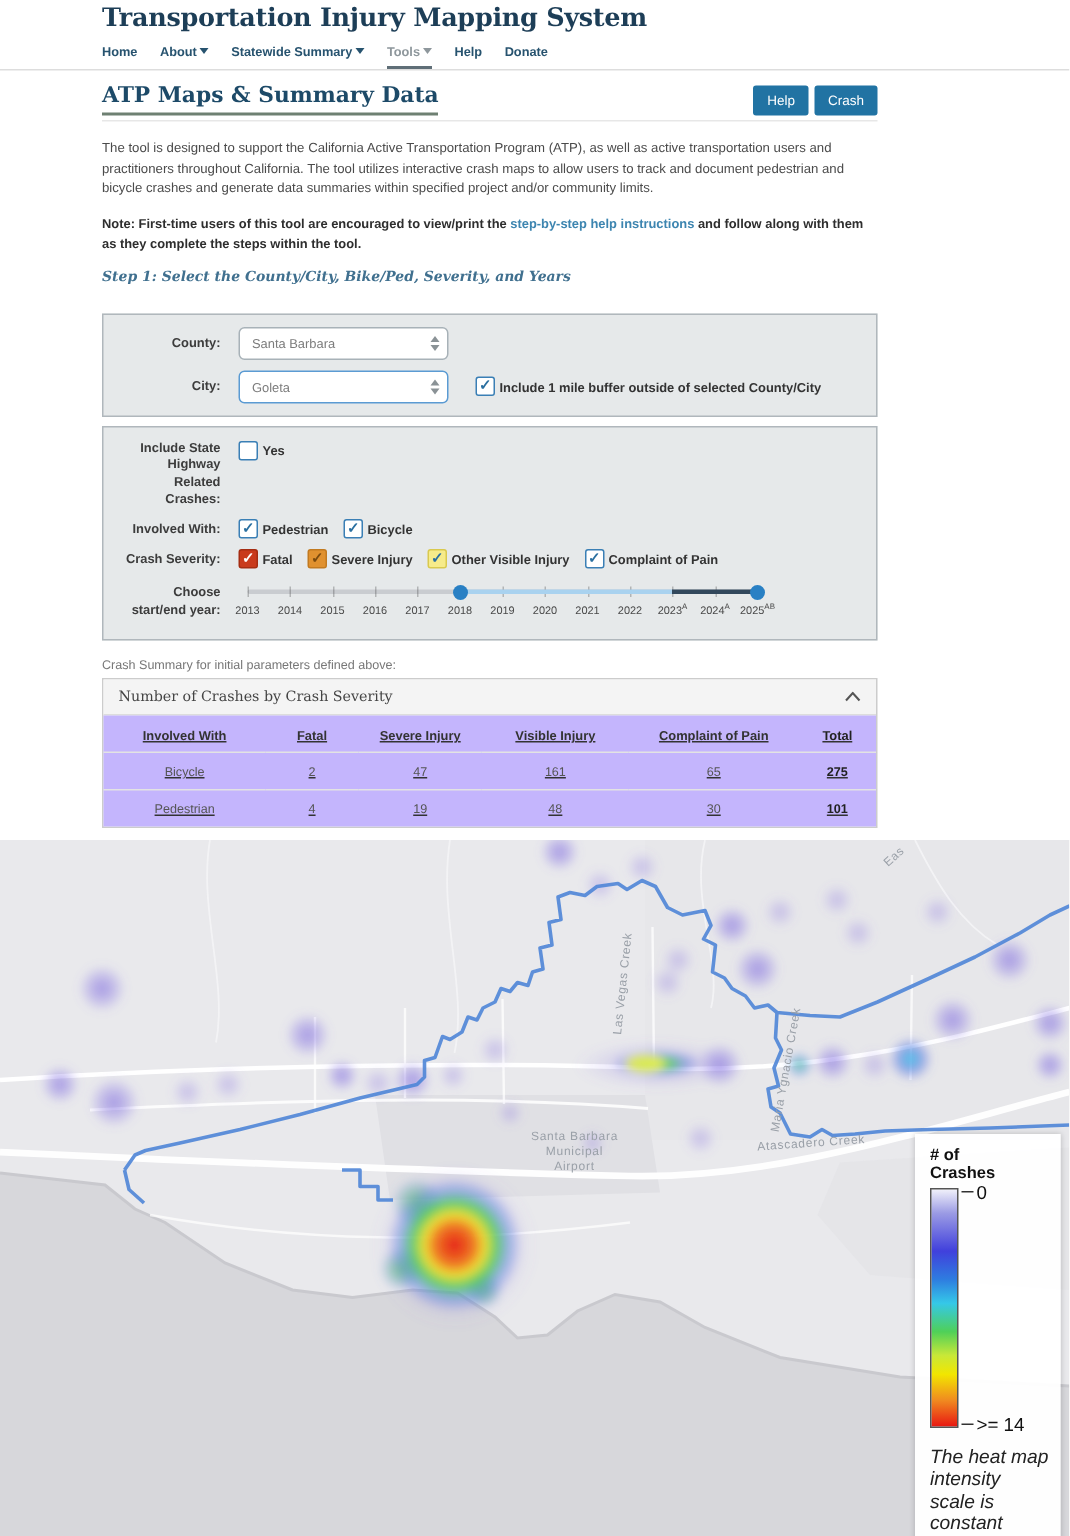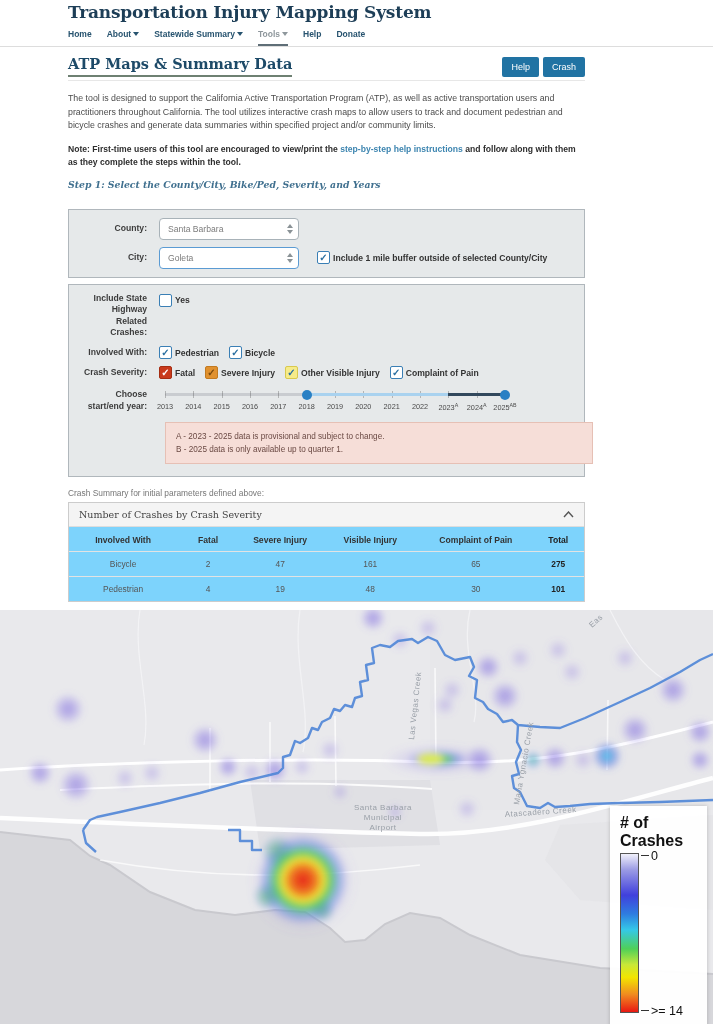--- a/index.html
+++ b/index.html
@@ -218,10 +218,6 @@
           <span class="yr" style="left:91.67%"><span>2024</span><sup>A</sup></span>
           <span class="yr" style="left:100%"><span>2025</span><sup>AB</sup></span>
         </div>
-        <div class="slider-note">
-          <div>A - 2023 - 2025 data is provisional and subject to change.</div>
-          <div>B - 2025 data is only available up to quarter 1.</div>
-        </div>
       </div>
     </div>
   </div>

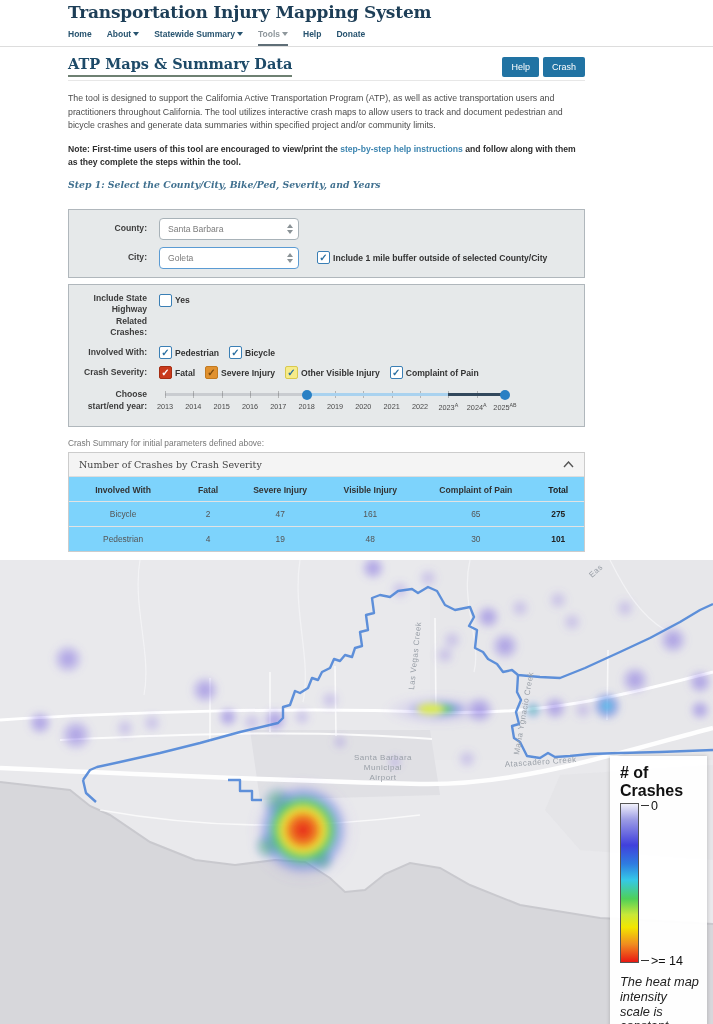--- a/index.html
+++ b/index.html
@@ -73,7 +73,7 @@
   .spanel { margin-top:4px; border:1px solid #ccc; }
   .spanel-head { background:#f4f4f4; border-bottom:1px solid #ddd; padding:6px 10px; display:flex; justify-content:space-between; align-items:center; cursor:pointer; }
   .spanel-title { font-family:"DejaVu Serif", serif; font-size:9.5px; color:#444; }
-  table { width:100%; border-collapse:collapse; background:#7dd3fc; }
+  table { width:100%; border-collapse:collapse; background:#c4b5fd;text-decoration:underline; }
   th { font-size:8.6px; font-weight:bold; color:#333; padding:8px 4px 6px; text-align:center; }
   td { font-size:8.4px; color:#555; padding:7px 4px; text-align:center; border-top:1px solid #e3e3e3; }
   td.total, th.total { font-weight:bold; color:#222; }

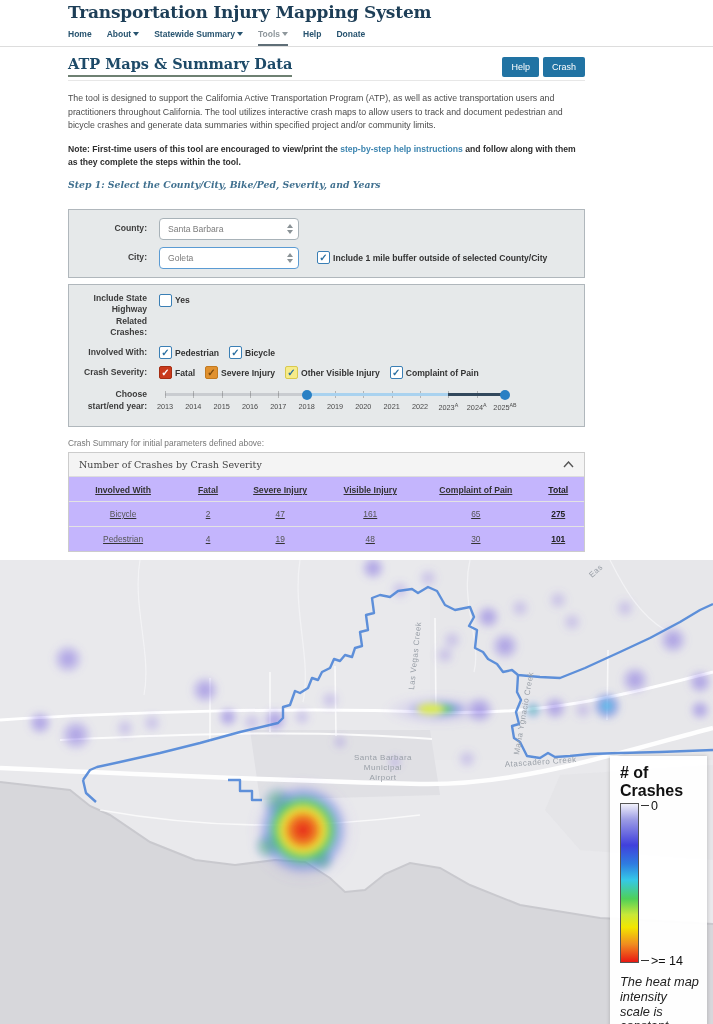--- a/index.html
+++ b/index.html
@@ -83,7 +83,7 @@
   .map svg { position:absolute; left:0; top:0; }
 
   .legend { position:absolute; right:6px; top:196px; width:97px; background:rgba(255,255,255,.96); padding:8px 8px 10px 10px; box-shadow:0 0 4px rgba(0,0,0,.2); }
-  .legend-title { font-weight:bold; font-size:16px; color:#111; line-height:1.1; }
+  .legend-title { font-weight:bold; font-size:11px; color:#111; line-height:1.1; }
   .legend-body { display:flex; margin-top:4px; }
   .gradbar { width:19px; height:160px; border:1px solid #555;
     background:linear-gradient(180deg,#f0f0fa 0%,#9b9be4 10%,#4040dc 26%,#2e7de0 38%,#35c8e8 48%,#4fd058 60%,#c8e838 70%,#f2e600 78%,#f08a20 89%,#e81812 100%); }

